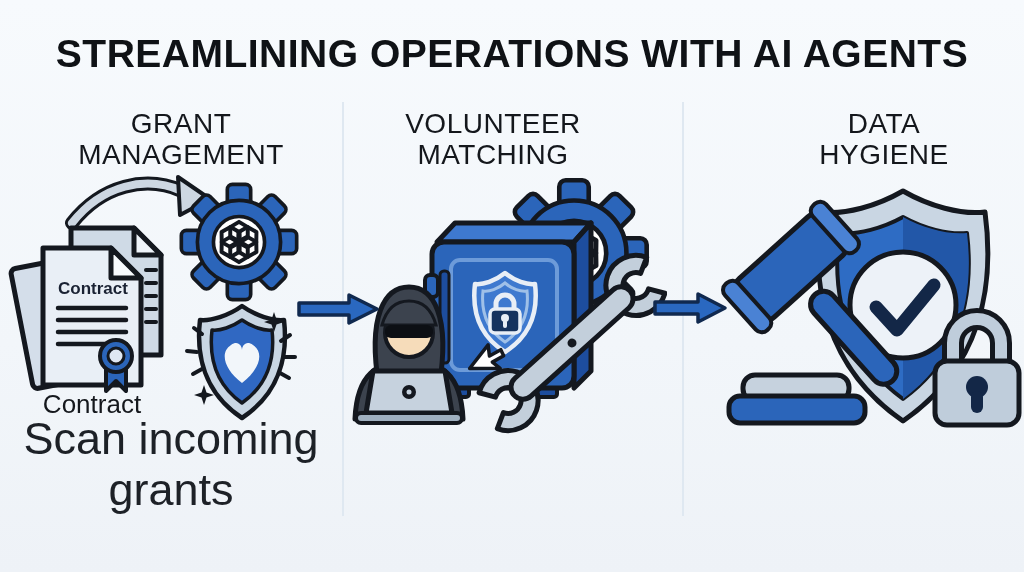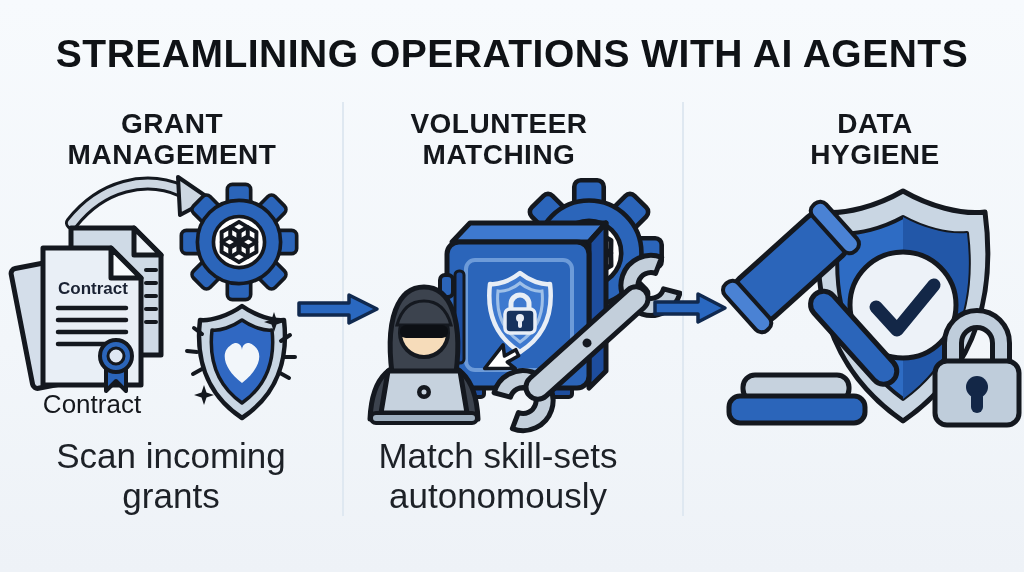--- a/index.html
+++ b/index.html
@@ -31,10 +31,10 @@
   .c3{left:682px;width:342px;padding-left:21px;}
   .col-heading{
     width:100%;text-align:center;
-    font-size:28px;line-height:1.12;font-weight:700;
+    font-size:28px;line-height:1.12;font-weight:400;
     letter-spacing:.5px;color:#14171c;
     white-space:pre-line;
-    margin:4px 0 0 1px;
+    margin:4px 0 0 10px;
   }
   .art{display:block;margin:4px auto 0 auto;}
   .caption{

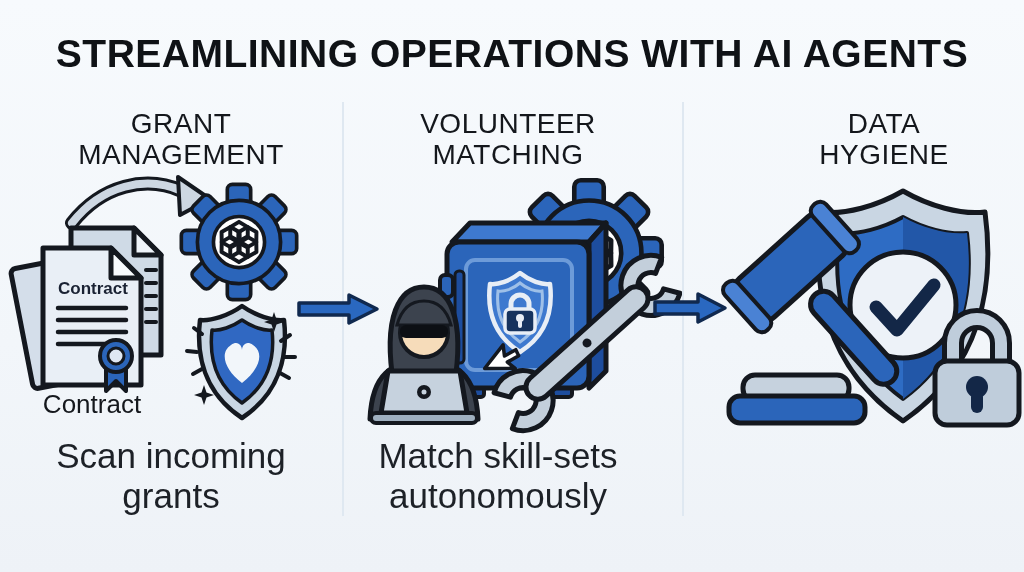--- a/index.html
+++ b/index.html
@@ -27,7 +27,7 @@
   .d2{left:682px;}
   .col{position:absolute;top:104px;height:440px;}
   .c1{left:0;width:342px;}
-  .c2{left:342px;width:312px;}
+  .c2{left:327px;width:312px;}
   .c3{left:682px;width:342px;padding-left:21px;}
   .col-heading{
     width:100%;text-align:center;

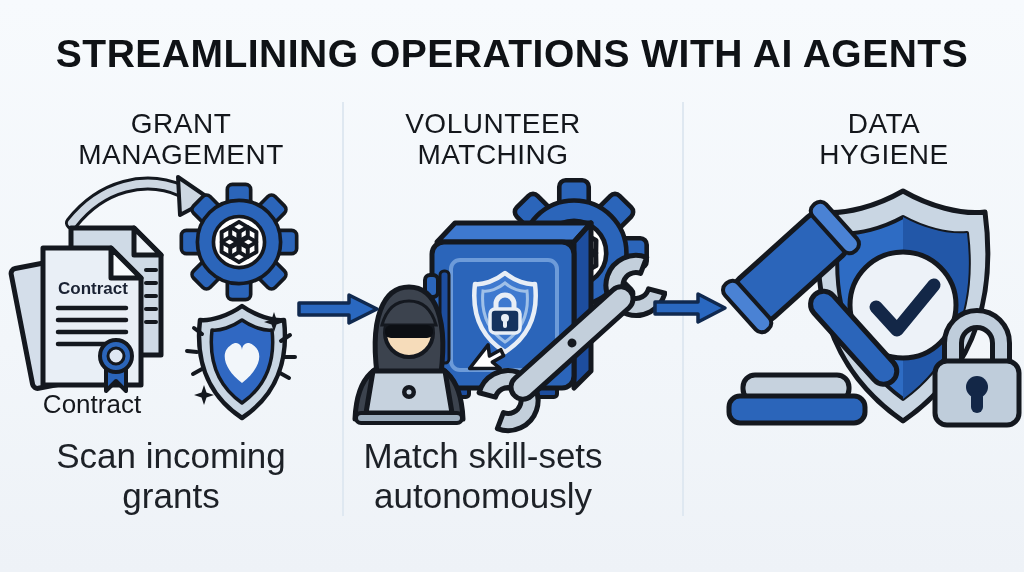--- a/index.html
+++ b/index.html
@@ -40,7 +40,7 @@
   .caption{
     position:absolute;bottom:28px;left:0;width:100%;
     text-align:center;
-    font-size:35px;line-height:1.15;font-weight:400;
+    font-size:45px;line-height:1.15;font-weight:400;
     color:#1d2127;white-space:pre-line;
   }
   .flow-arrow{position:absolute;}

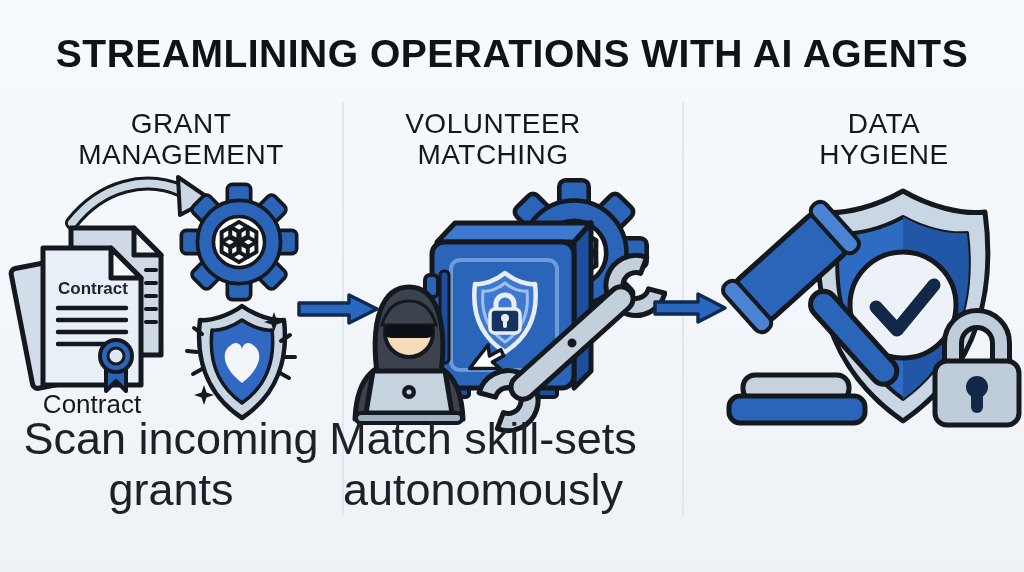--- a/index.html
+++ b/index.html
@@ -209,8 +209,6 @@
       </g>
     </svg>
 
-    <div class="caption">Match skill-sets
-autonomously</div>
   </section>
 
   <section class="col c3">

